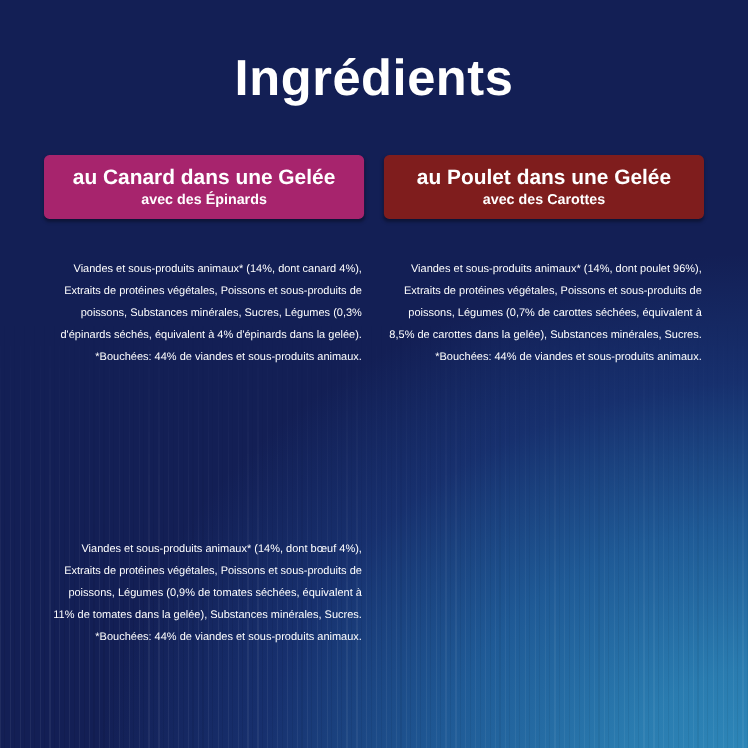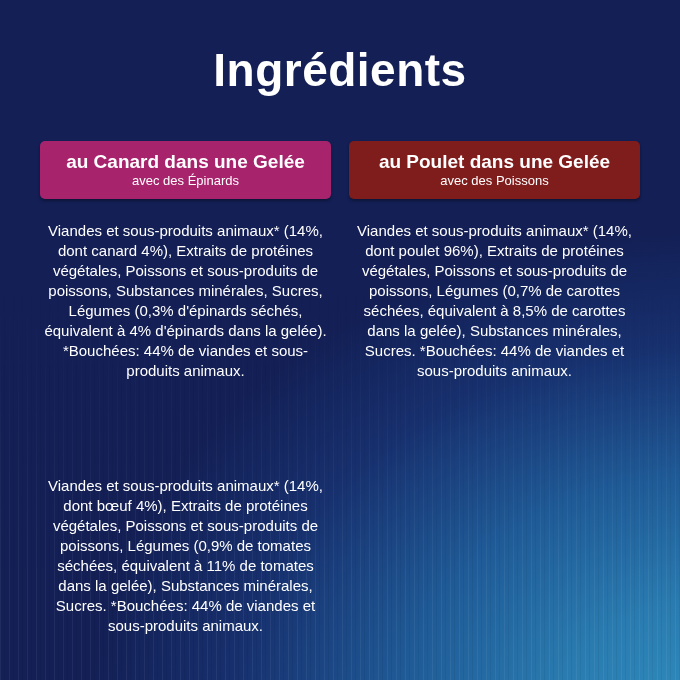--- a/index.html
+++ b/index.html
@@ -68,7 +68,7 @@
   }
   .banner-subtitle {
     color: #ffffff;
-    font-weight: normal;
+    font-weight: bold;
     font-size: 13px;
     line-height: 16px;
     white-space: nowrap;

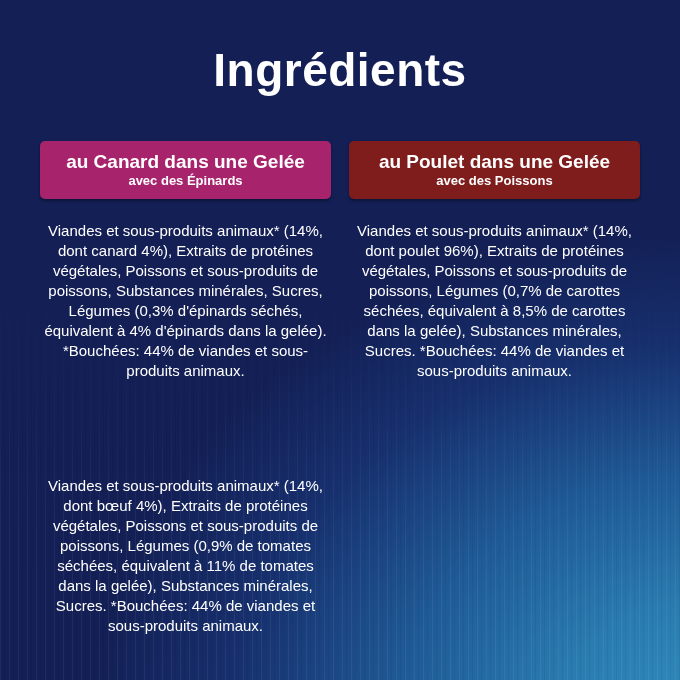--- a/index.html
+++ b/index.html
@@ -102,7 +102,7 @@
   <section class="panel row1">
     <div class="banner" style="background-color: #7f1d1d;">
       <span class="banner-title">au Poulet dans une Gelée</span>
-      <span class="banner-subtitle">avec des Poissons</span>
+      <span class="banner-subtitle">avec des Carottes</span>
     </div>
     <p class="ingredients-text">Viandes et sous-produits animaux* (14%, dont poulet 96%), Extraits de protéines végétales, Poissons et sous-produits de poissons, Légumes (0,7% de carottes séchées, équivalent à 8,5% de carottes dans la gelée), Substances minérales, Sucres. *Bouchées: 44% de viandes et sous-produits animaux.</p>
   </section>

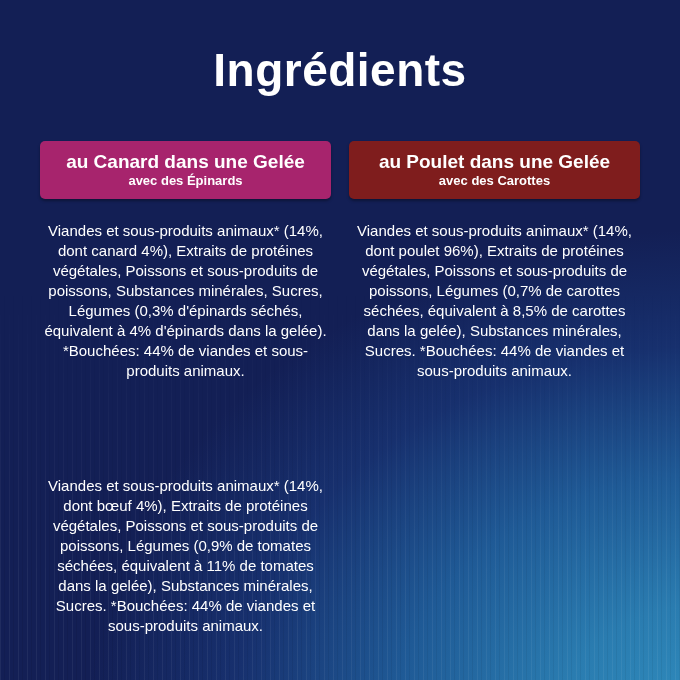--- a/index.html
+++ b/index.html
@@ -74,11 +74,11 @@
     white-space: nowrap;
   }
   .ingredients-text {
-    margin-top: 22px;
+    margin-top: 36px;
     color: #ffffff;
-    font-size: 15px;
+    font-size: 10px;
     line-height: 20px;
-    text-align: center;
+    text-align: right;
     padding: 0 2px;
   }
 </style>

